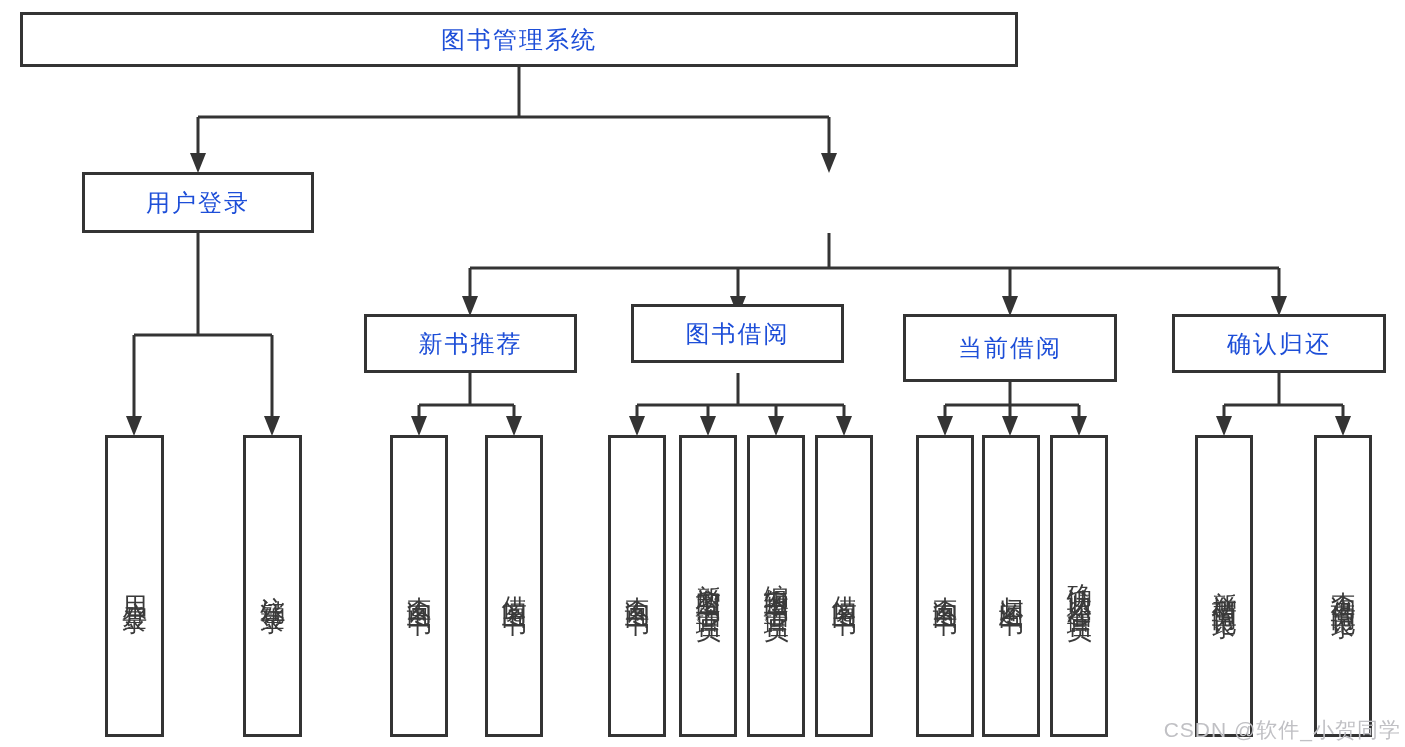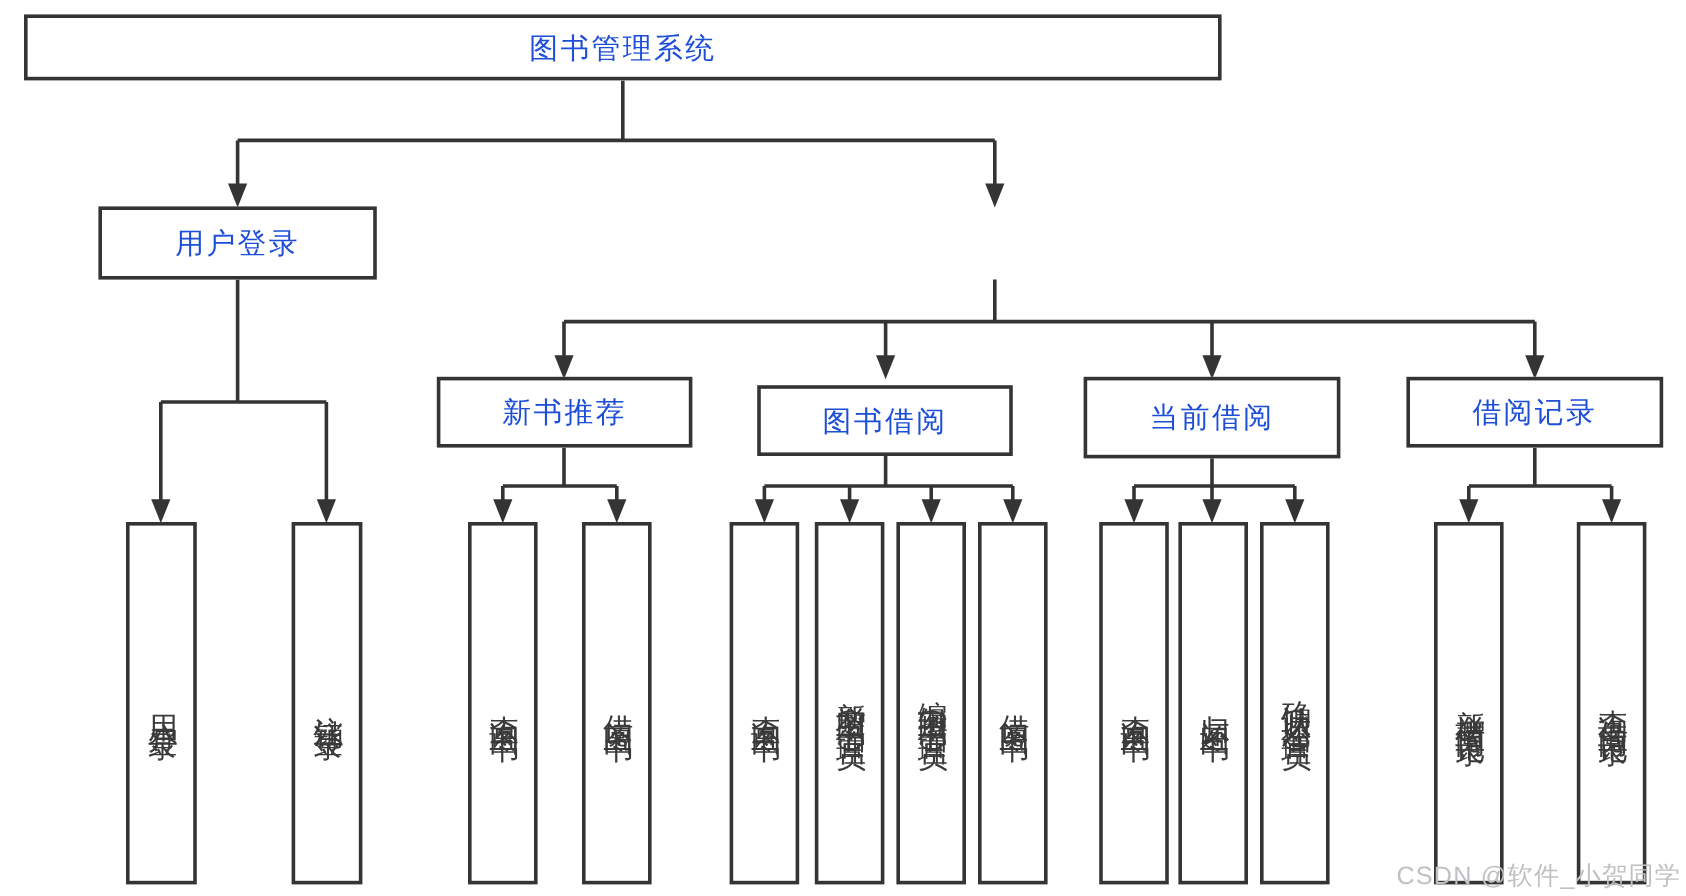--- a/index.html
+++ b/index.html
@@ -110,7 +110,7 @@
   <div class="box box-h" style="left:364px;top:314px;width:213px;height:59px">
     <span>新书推荐</span>
   </div>
-  <div class="box box-h" style="left:631px;top:321px;width:213px;height:59px">
+  <div class="box box-h" style="left:631px;top:304px;width:213px;height:59px">
     <span>图书借阅</span>
   </div>
   <div class="box box-h" style="left:903px;top:314px;width:214px;height:68px">

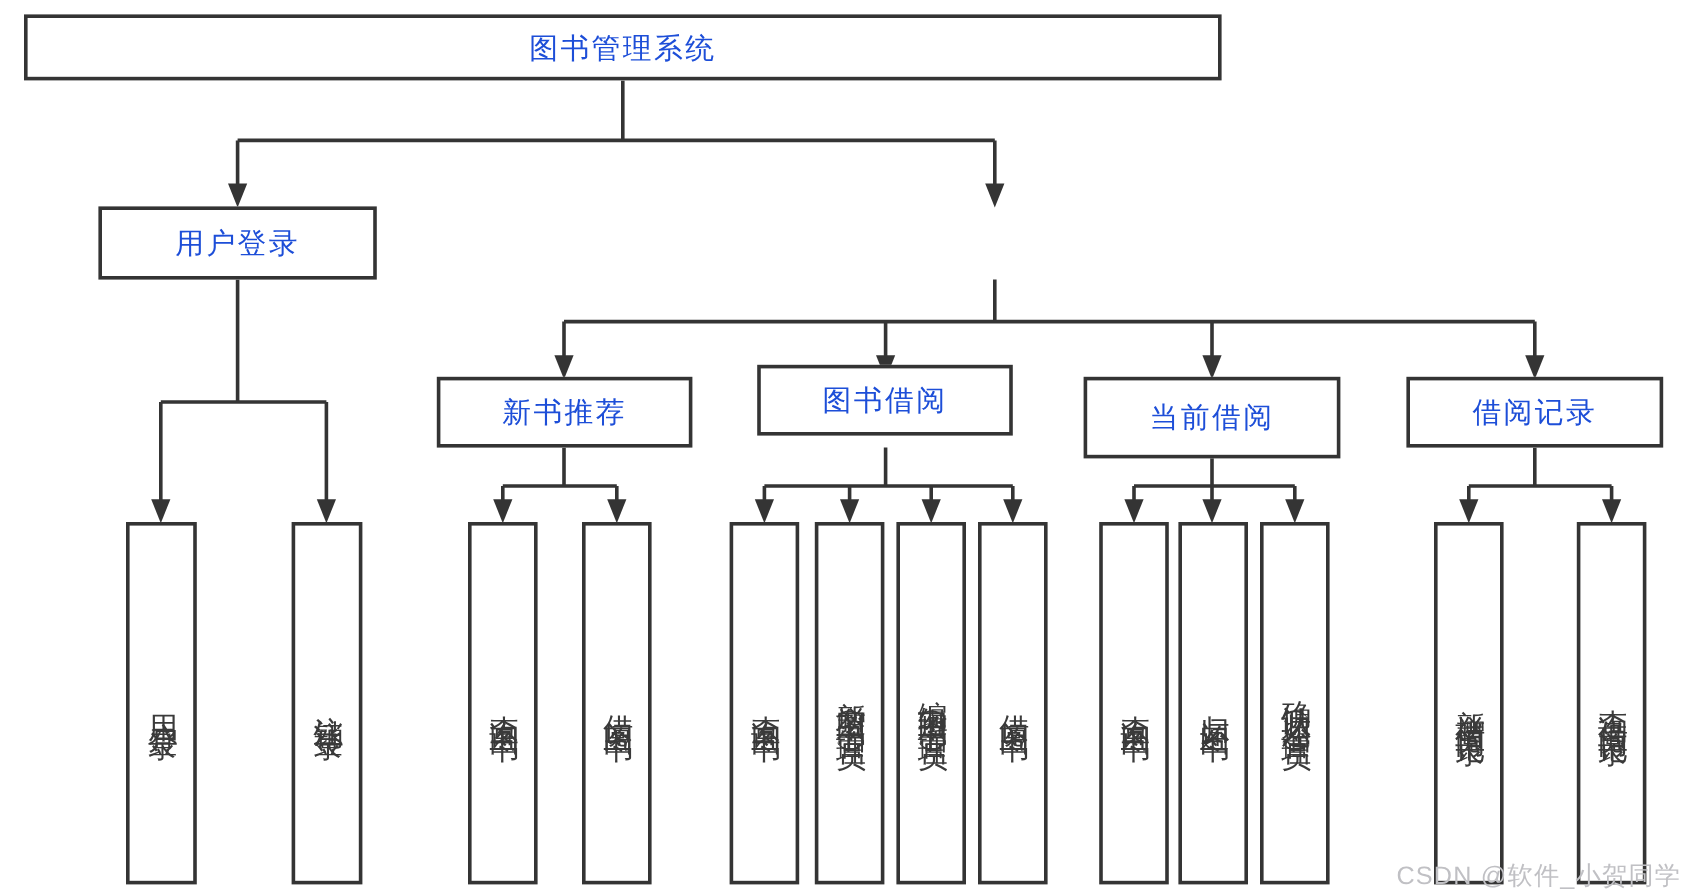--- a/index.html
+++ b/index.html
@@ -117,7 +117,7 @@
     <span>当前借阅</span>
   </div>
   <div class="box box-h" style="left:1172px;top:314px;width:214px;height:59px">
-    <span>借阅记录</span>
+    <span>确认归还</span>
   </div>
 
   <div class="box box-v" style="left:105px;top:435px;width:59px;height:302px">

